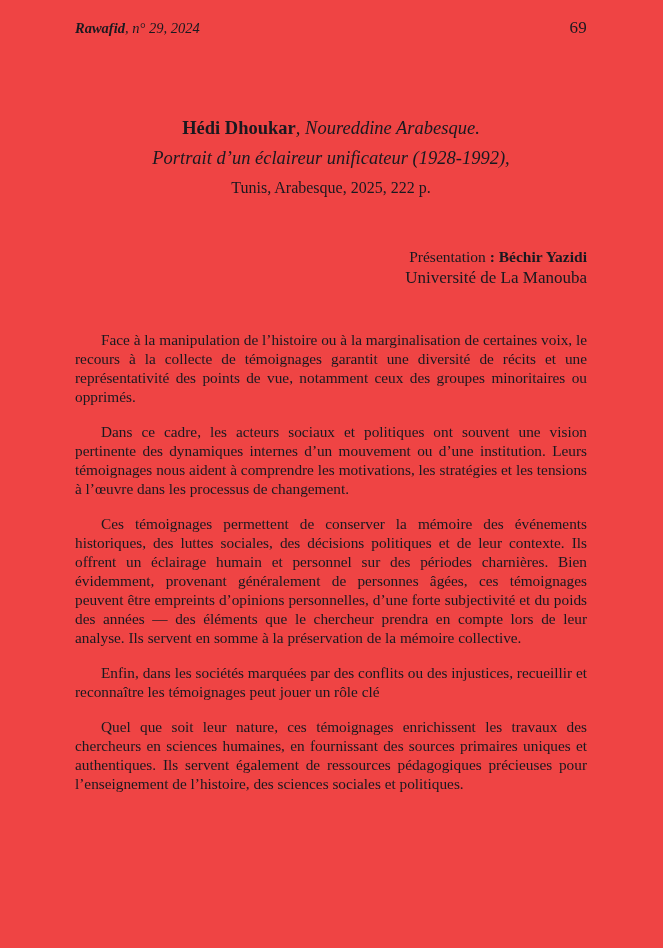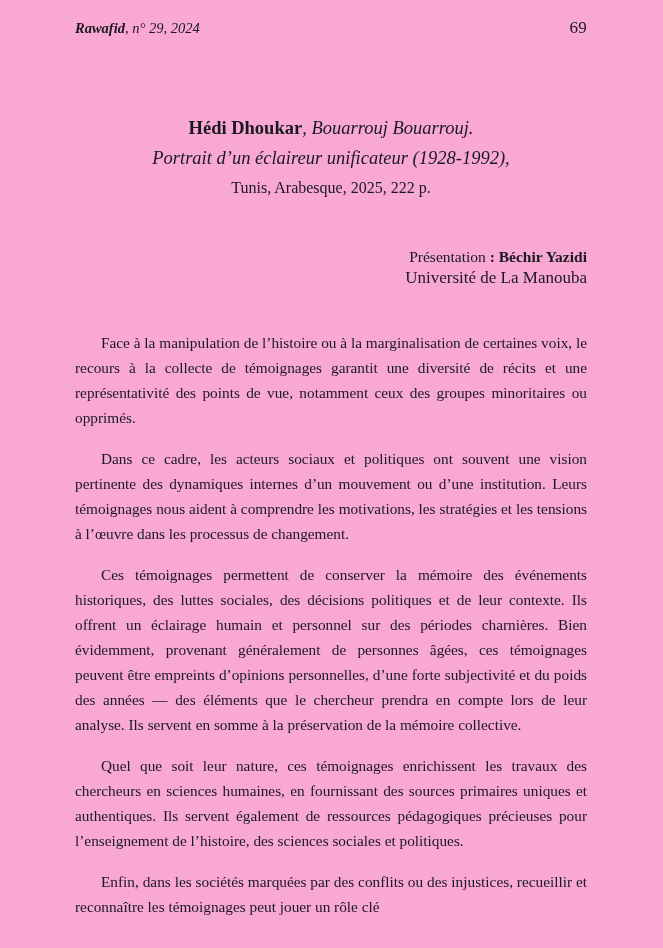--- a/index.html
+++ b/index.html
@@ -12,7 +12,7 @@
     position: relative;
     width: 663px;
     height: 948px;
-    background: #f9a8d4;
+    background: #ef4444;
     overflow: hidden;
     font-family: "Liberation Serif", "DejaVu Serif", serif;
     color: #19191f;

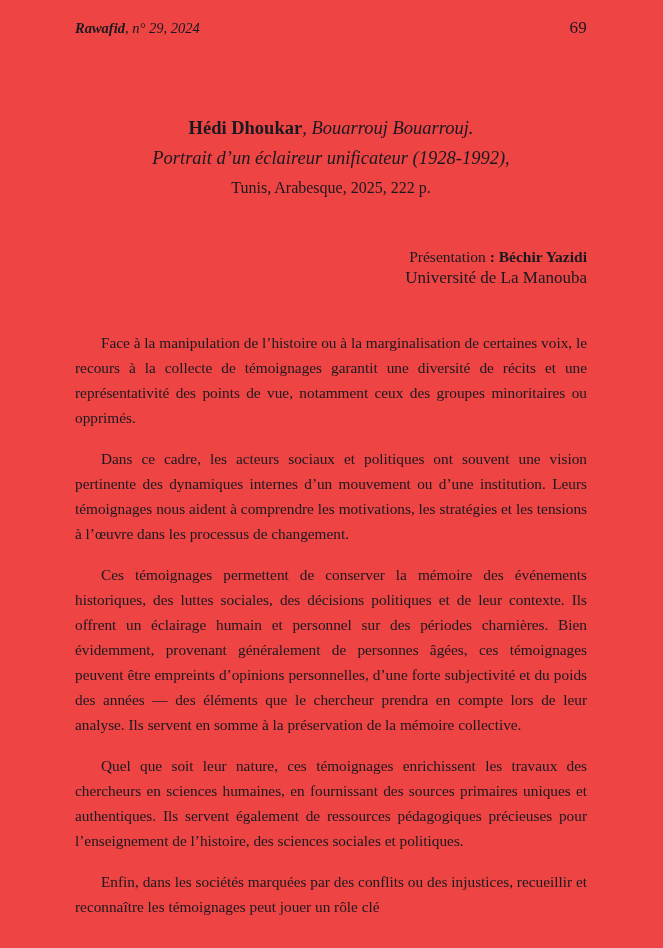--- a/index.html
+++ b/index.html
@@ -149,7 +149,7 @@
   </div>
 
   <div class="title-block">
-    <div class="title-line title-line-1"><span class="author-name">Hédi Dhoukar</span><span class="work-title">, Bouarrouj Bouarrouj.</span></div>
+    <div class="title-line title-line-1"><span class="author-name">Hédi Dhoukar</span><span class="work-title">, Noureddine Arabesque.</span></div>
     <div class="title-line title-line-2">Portrait d’un éclaireur unificateur (1928-1992),</div>
     <div class="title-line title-line-3">Tunis, Arabesque, 2025, 222 p.</div>
   </div>

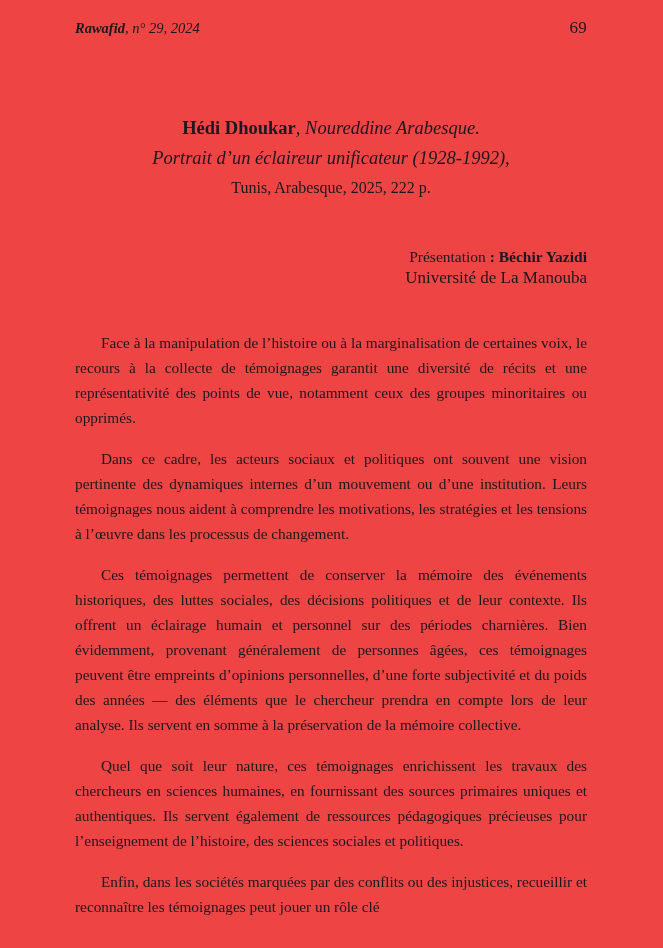--- a/index.html
+++ b/index.html
@@ -119,7 +119,7 @@
     left: 75px;
     width: 512px;
     font-size: 15.3px;
-    line-height: 25px;
+    line-height: 19px;
     text-align: justify;
     text-justify: inter-word;
     hyphens: none;

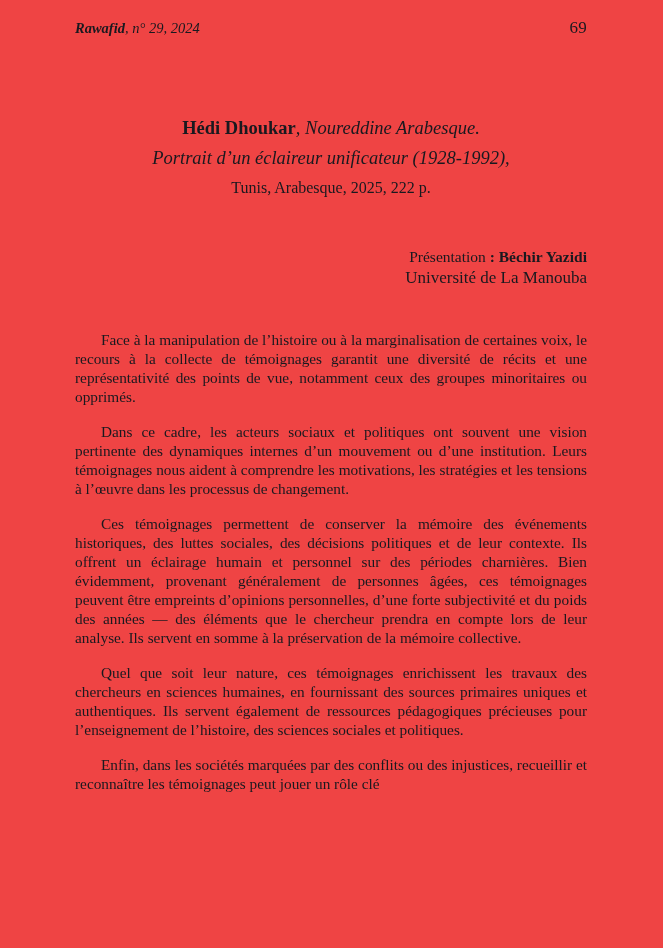--- a/index.html
+++ b/index.html
@@ -163,8 +163,8 @@
     <p>Face à la manipulation de l’histoire ou à la marginalisation de certaines voix, le recours à la collecte de témoignages garantit une diversité de récits et une représentativité des points de vue, notamment ceux des groupes minoritaires ou opprimés.</p>
     <p>Dans ce cadre, les acteurs sociaux et politiques ont souvent une vision pertinente des dynamiques internes d’un mouvement ou d’une institution. Leurs témoignages nous aident à comprendre les motivations, les stratégies et les tensions à l’œuvre dans les processus de changement.</p>
     <p>Ces témoignages permettent de conserver la mémoire des événements historiques, des luttes sociales, des décisions politiques et de leur contexte. Ils offrent un éclairage humain et personnel sur des périodes charnières. Bien évidemment, provenant généralement de personnes âgées, ces témoignages peuvent être empreints d’opinions personnelles, d’une forte subjectivité et du poids des années — des éléments que le chercheur prendra en compte lors de leur analyse. Ils servent en somme à la préservation de la mémoire collective.</p>
+    <p>Enfin, dans les sociétés marquées par des conflits ou des injustices, recueillir et reconnaître les témoignages peut jouer un rôle clé</p>
     <p>Quel que soit leur nature, ces témoignages enrichissent les travaux des chercheurs en sciences humaines, en fournissant des sources primaires uniques et authentiques. Ils servent également de ressources pédagogiques précieuses pour l’enseignement de l’histoire, des sciences sociales et politiques.</p>
-    <p>Enfin, dans les sociétés marquées par des conflits ou des injustices, recueillir et reconnaître les témoignages peut jouer un rôle clé</p>
   </div>
 
 </div>

